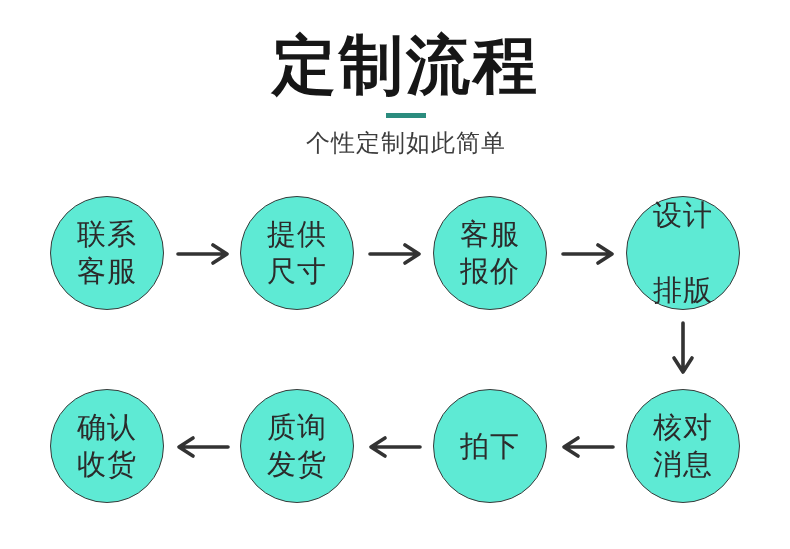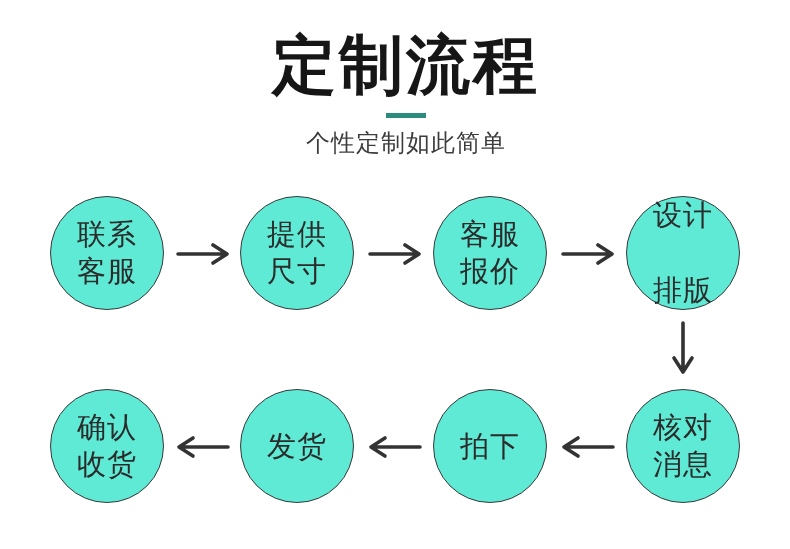--- a/index.html
+++ b/index.html
@@ -168,6 +168,7 @@
     </div>
 
     <div class="circle pos-c7">
+      <span>质询</span>
       <span>发货</span>
     </div>
 

